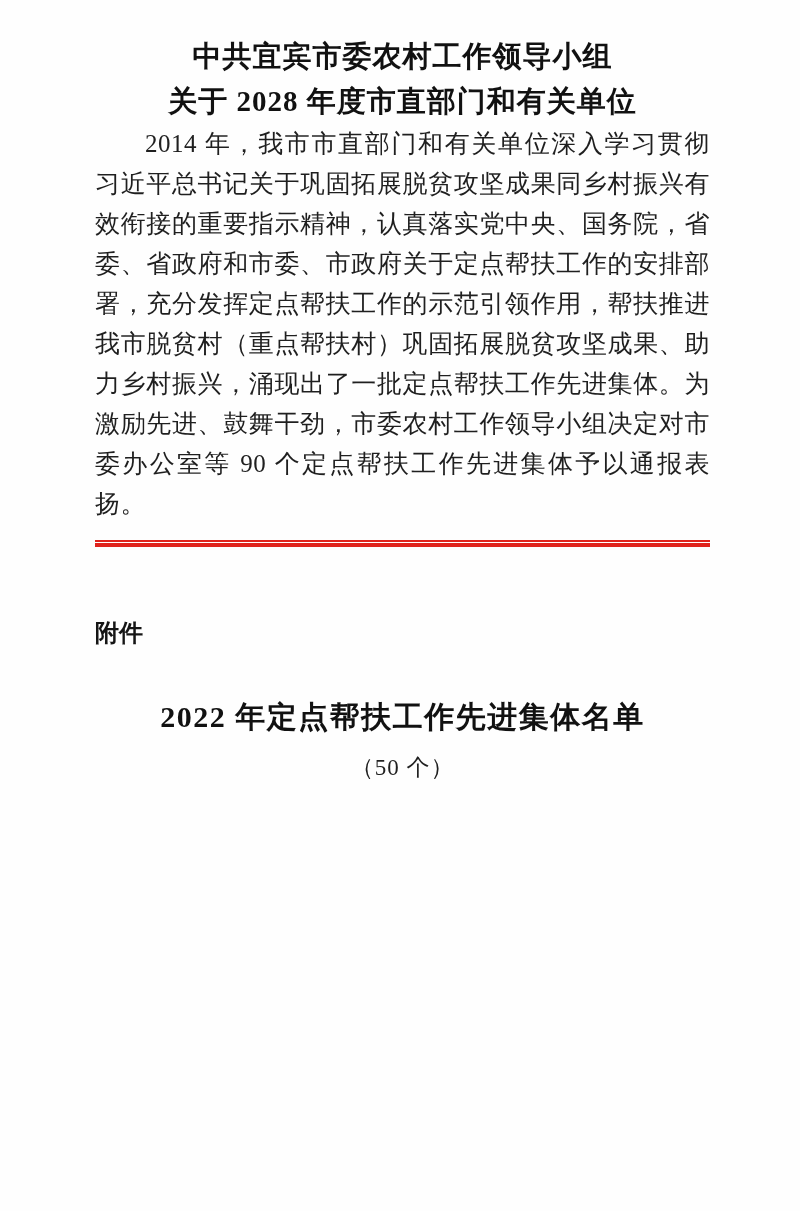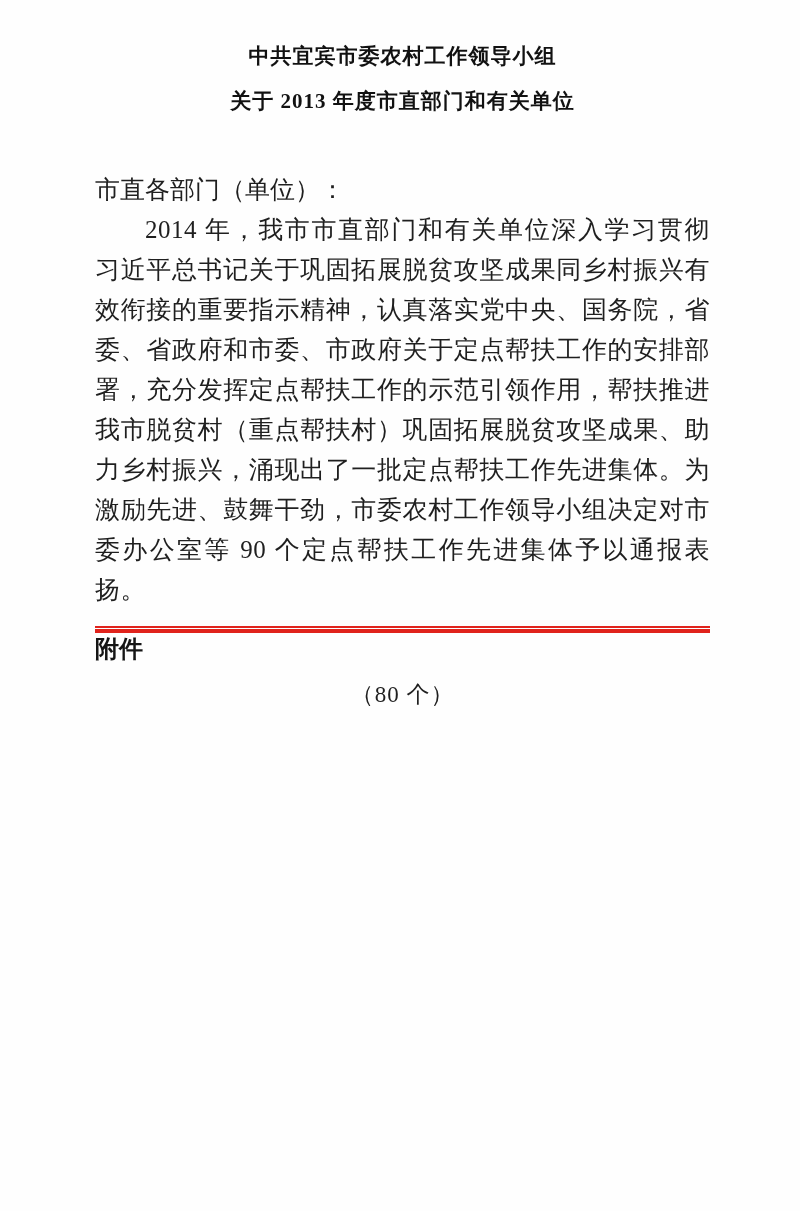--- a/index.html
+++ b/index.html
@@ -22,7 +22,7 @@
   .doc-title {
     margin: 4px 0 0 0;
     text-align: center;
-    font-size: 21px;
+    font-size: 29px;
     font-weight: bold;
     line-height: 45px;
     letter-spacing: 1px;

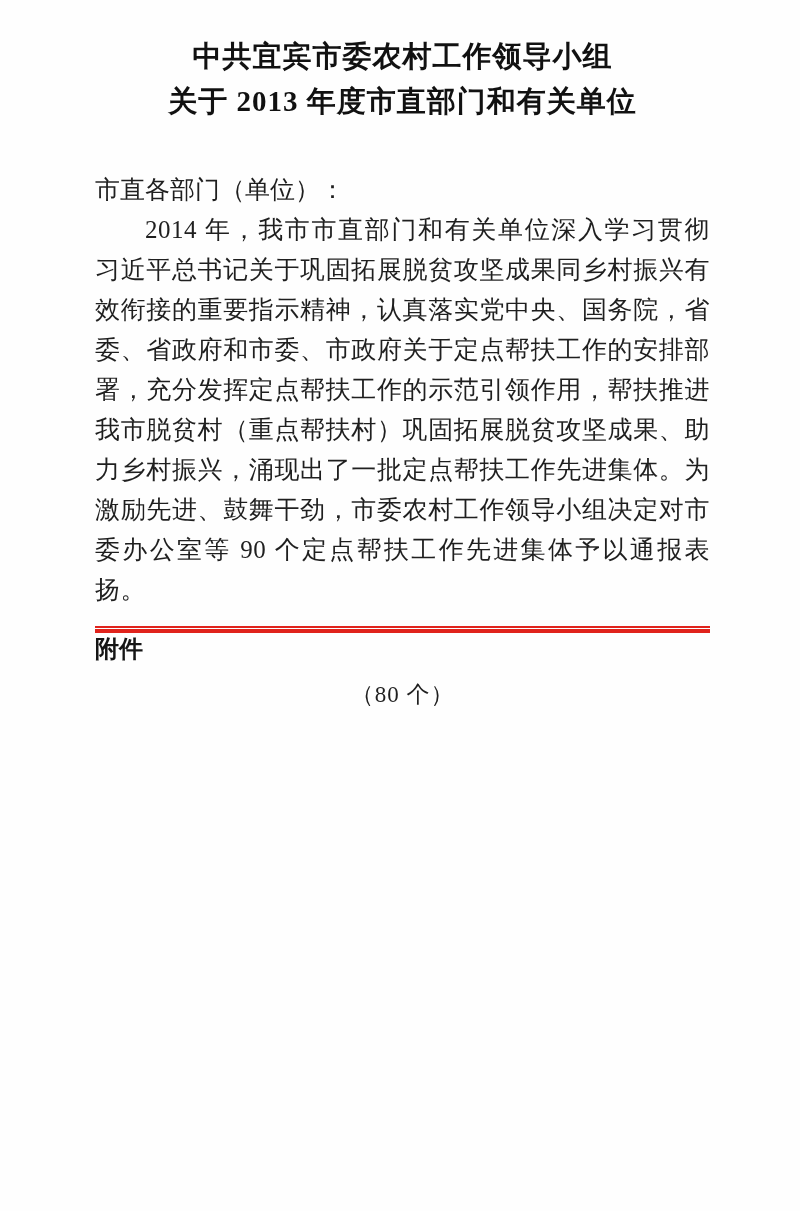--- a/index.html
+++ b/index.html
@@ -81,7 +81,7 @@
 
   <h1 class="doc-title">
     <div>中共宜宾市委农村工作领导小组</div>
-    <div>关于 2013 年度市直部门和有关单位</div>
+    <div>关于 2028 年度市直部门和有关单位</div>
   </h1>
 
   <p class="salutation">市直各部门（单位）：</p>

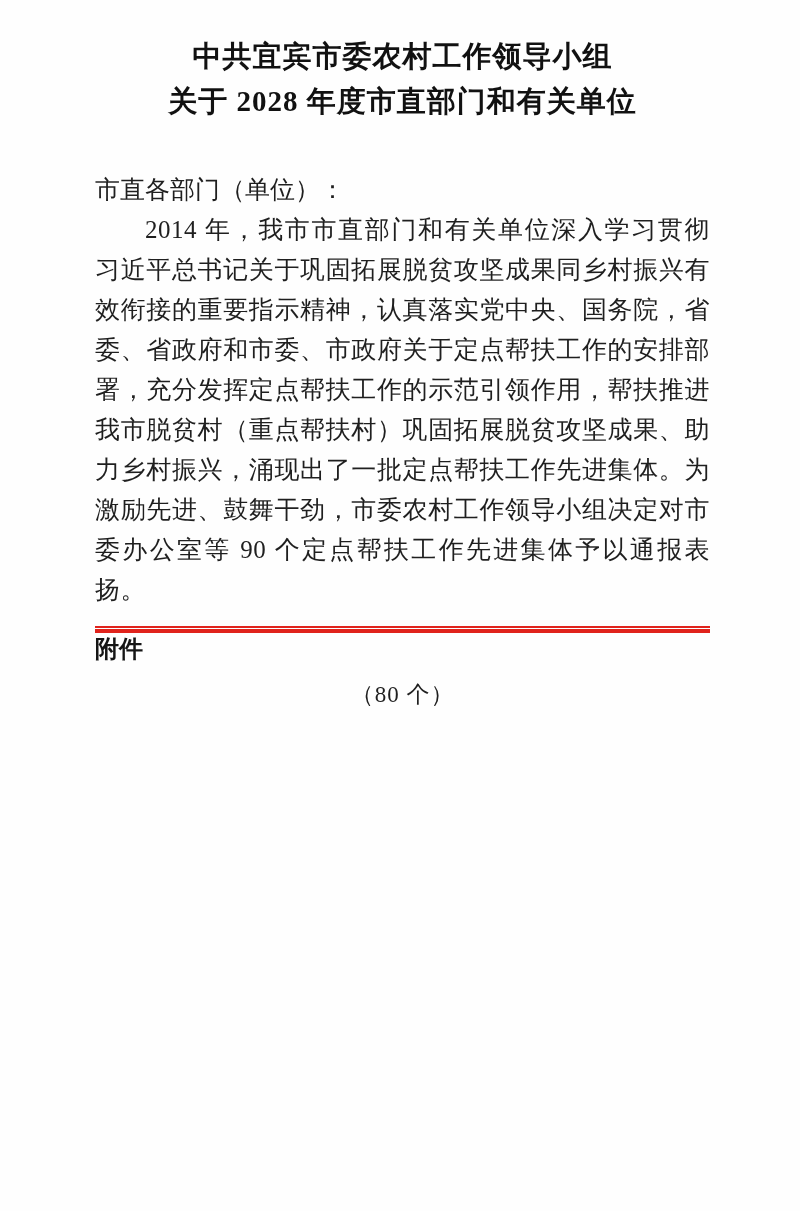--- a/index.html
+++ b/index.html
@@ -84,7 +84,6 @@
     <div>关于 2028 年度市直部门和有关单位</div>
   </h1>
 
-  <p class="salutation">市直各部门（单位）：</p>
 
   <p class="body-para indent">2014 年，我市市直部门和有关单位深入学习贯彻习近平总书记关于巩固拓展脱贫攻坚成果同乡村振兴有效衔接的重要指示精神，认真落实党中央、国务院，省委、省政府和市委、市政府关于定点帮扶工作的安排部署，充分发挥定点帮扶工作的示范引领作用，帮扶推进我市脱贫村（重点帮扶村）巩固拓展脱贫攻坚成果、助力乡村振兴，涌现出了一批定点帮扶工作先进集体。为激励先进、鼓舞干劲，市委农村工作领导小组决定对市委办公室等 90 个定点帮扶工作先进集体予以通报表扬。</p>
 

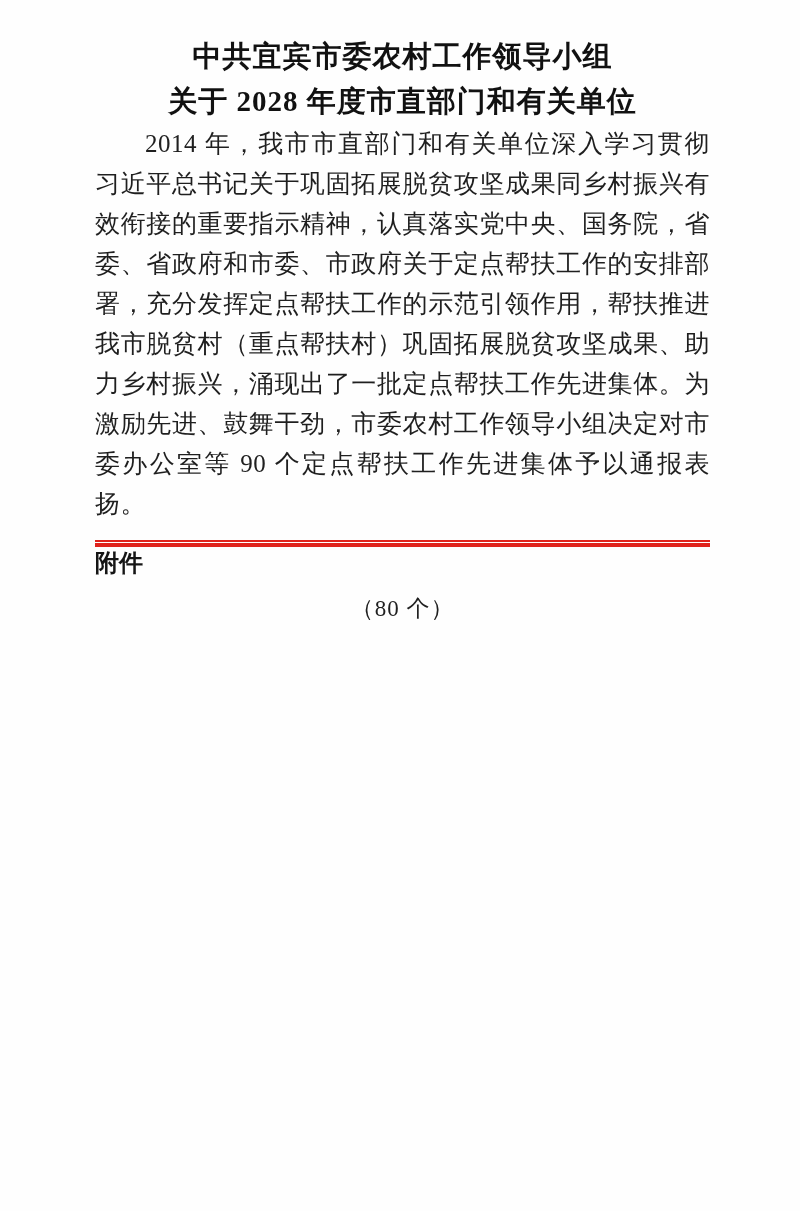--- a/index.html
+++ b/index.html
@@ -51,6 +51,7 @@
     border-bottom: 4px solid #e0231c;
   }
   .attachment-label {
+    margin-top: 70px;
     font-size: 24px;
     font-weight: bold;
     font-family: "Liberation Sans", "DejaVu Sans", sans-serif;

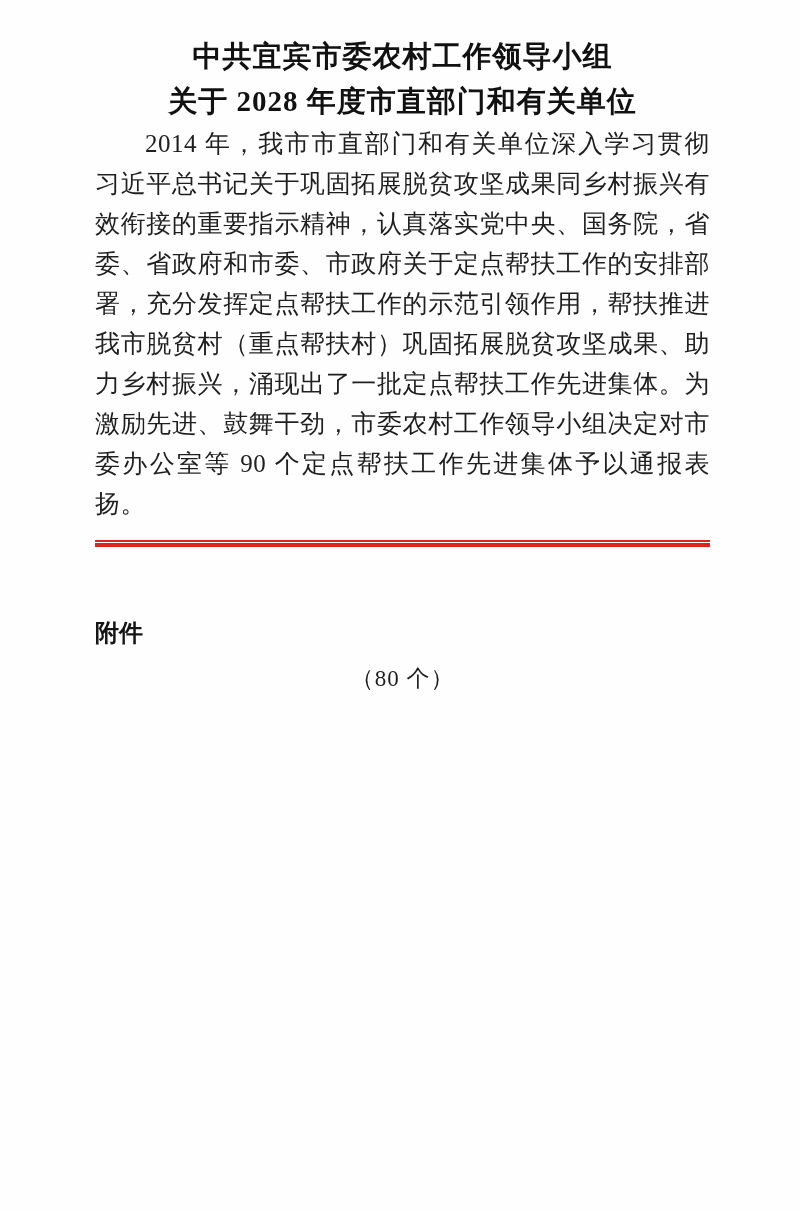--- a/index.html
+++ b/index.html
@@ -93,6 +93,7 @@
 
   <div class="attachment-label">附件</div>
 
+  <h2 class="attachment-title">2022 年定点帮扶工作先进集体名单</h2>
 
   <div class="attachment-count">（80 个）</div>
 

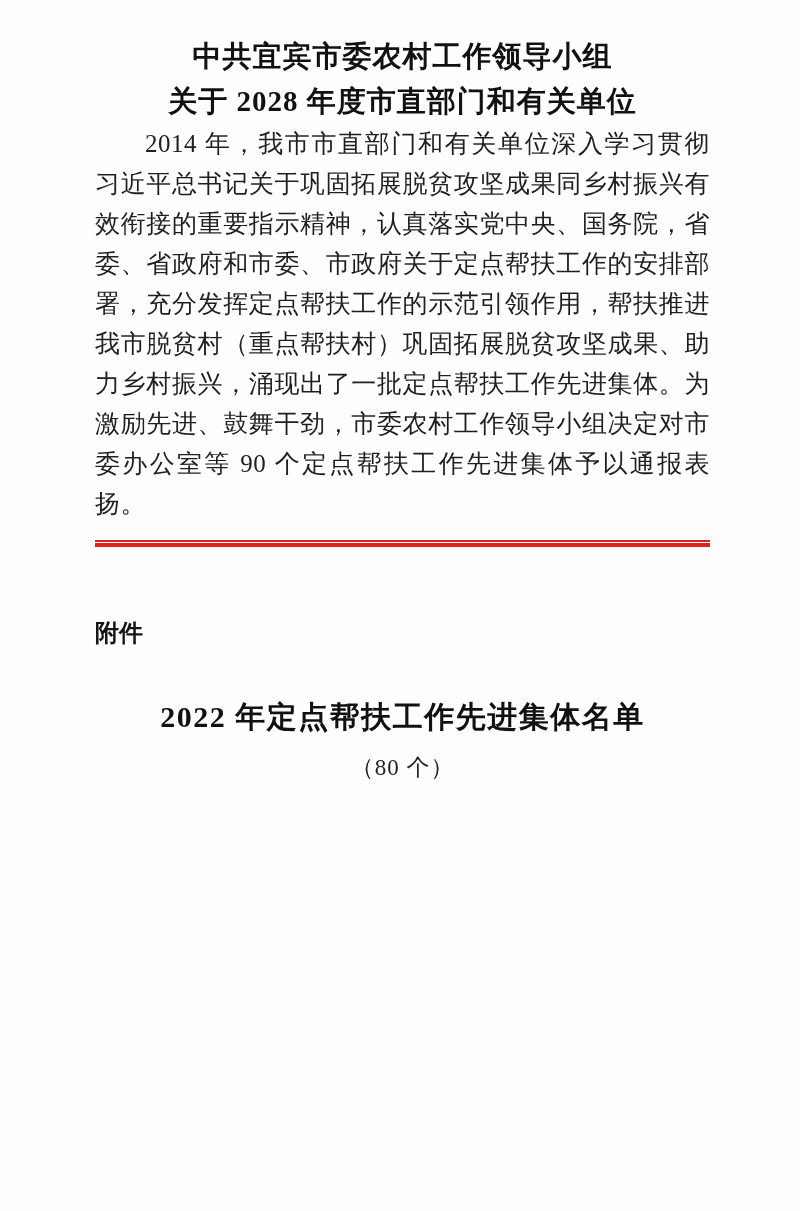--- a/index.html
+++ b/index.html
@@ -95,7 +95,7 @@
 
   <h2 class="attachment-title">2022 年定点帮扶工作先进集体名单</h2>
 
-  <div class="attachment-count">（80 个）</div>
+  <div class="attachment-count">（50 个）</div>
 
   <p class="body-para list-para">
     

